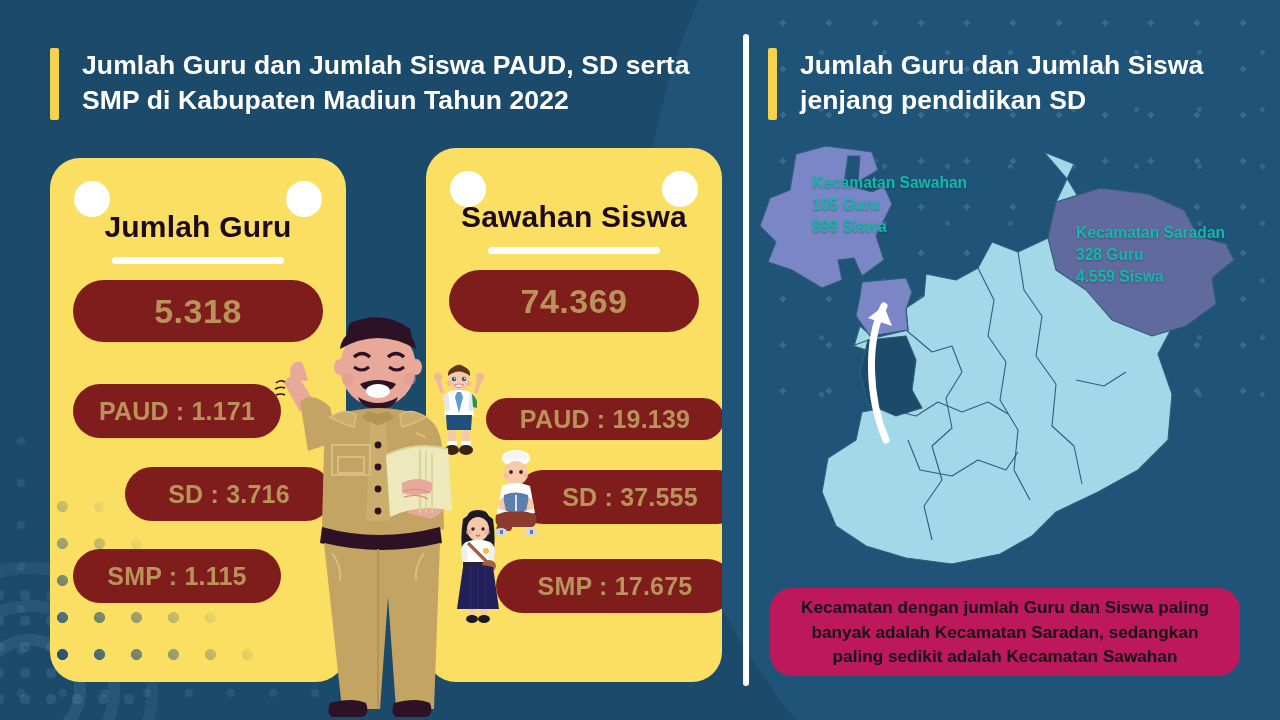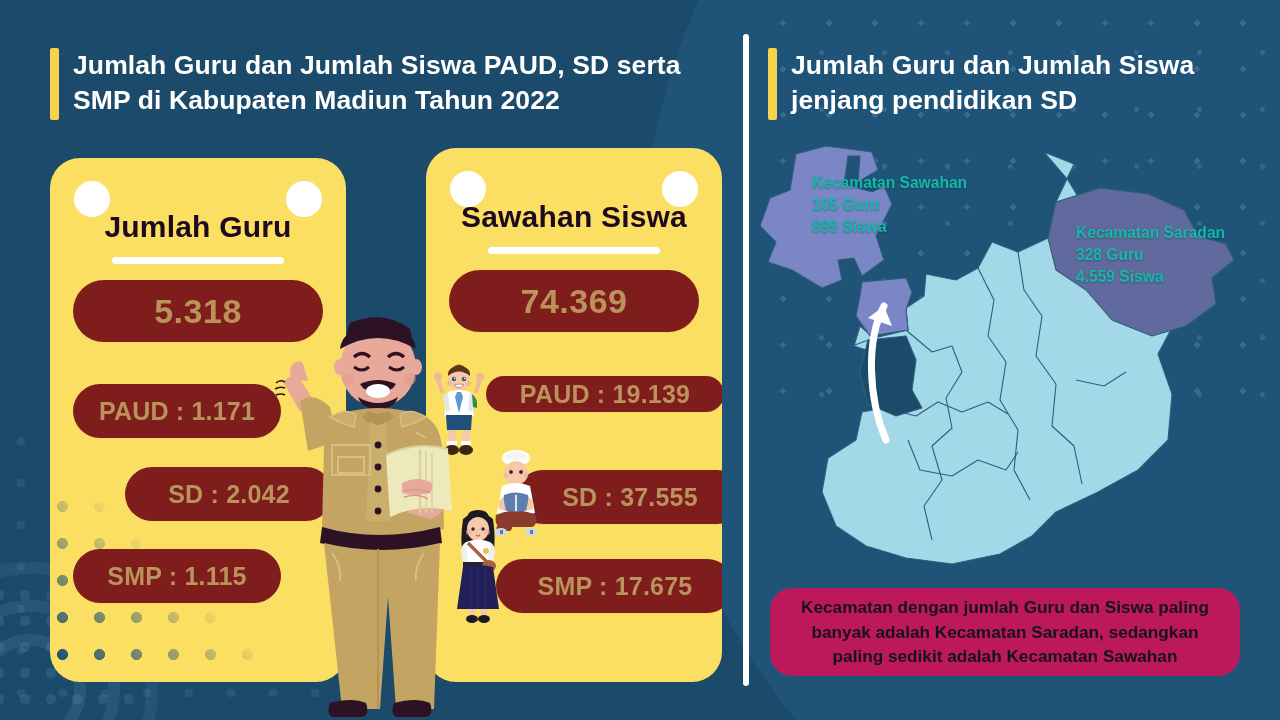--- a/index.html
+++ b/index.html
@@ -57,7 +57,7 @@
   }
 
   
-  .heading { position: absolute; display: flex; gap: 14px; align-items: flex-start; }
+  .heading { position: absolute; display: flex; gap: 23px; align-items: flex-start; }
   .heading .bar {
     width: 9px; border-radius: 2px; background: #f6d34e; flex: 0 0 auto;
   }

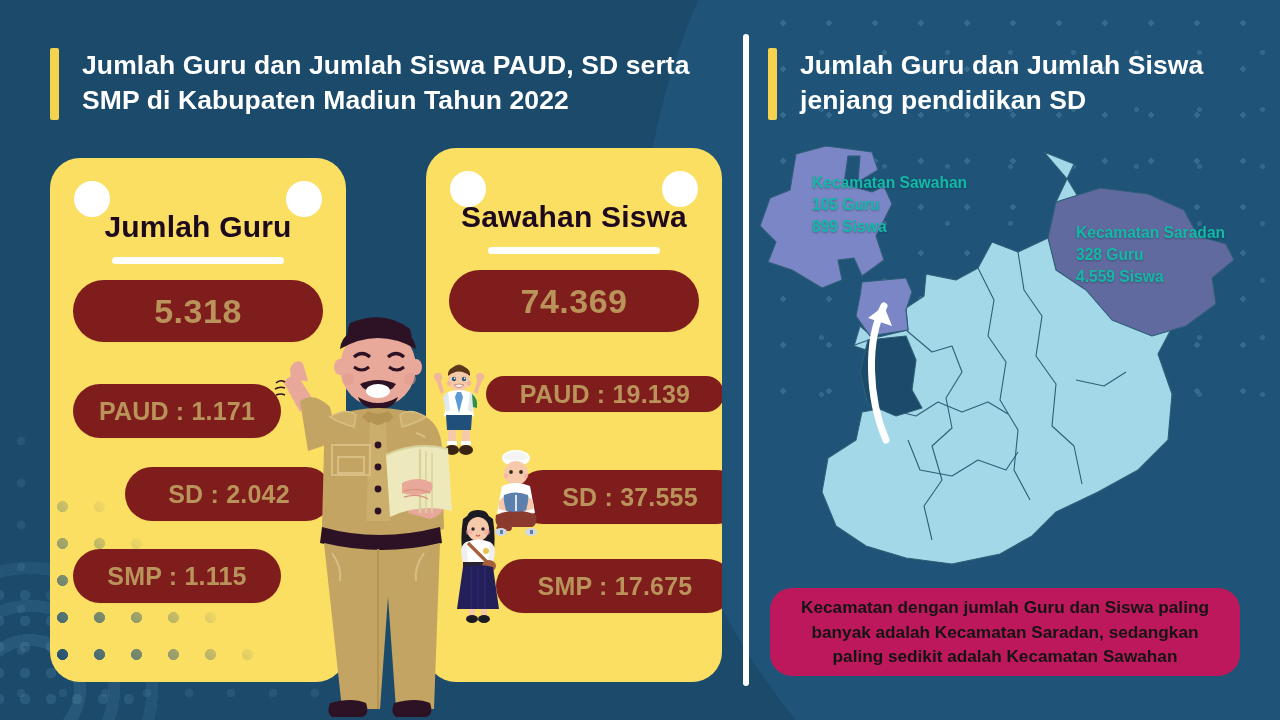--- a/index.html
+++ b/index.html
@@ -136,7 +136,7 @@
 
   
   #siswa-total { left: 23px; top: 122px; width: 250px; height: 62px; }
-  #siswa-paud  { left: 60px; top: 228px; width: 238px; height: 36px; }
+  #siswa-paud  { left: 60px; top: 250px; width: 238px; height: 42px; }
   #siswa-sd    { left: 90px; top: 322px; width: 228px; height: 54px; }
   #siswa-smp   { left: 70px; top: 411px; width: 238px; height: 54px; }
 

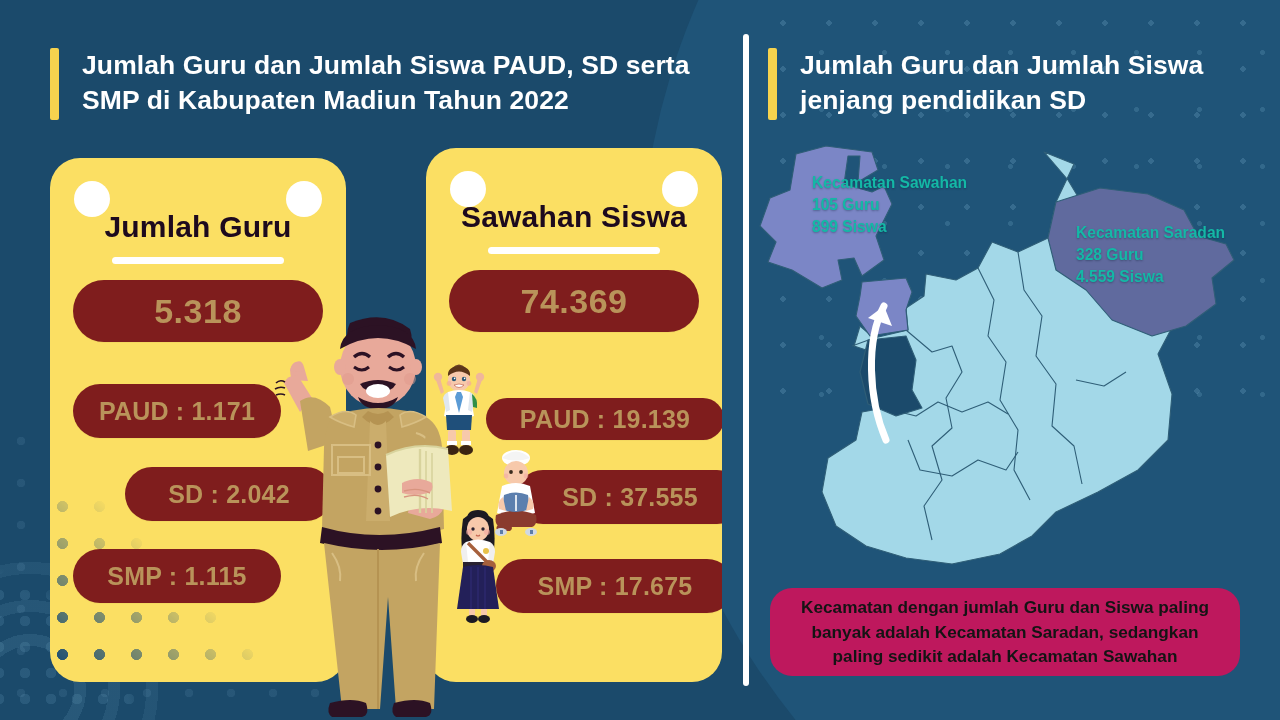--- a/index.html
+++ b/index.html
@@ -216,7 +216,7 @@
   <div class="rule"></div>
   <div class="pill big" id="guru-total">5.318</div>
   <div class="pill sub" id="guru-paud">PAUD : 1.171</div>
-  <div class="pill sub" id="guru-sd">SD : 2.042</div>
+  <div class="pill sub" id="guru-sd">SD : 3.716</div>
   <div class="pill sub" id="guru-smp">SMP : 1.115</div>
 </div>
 

